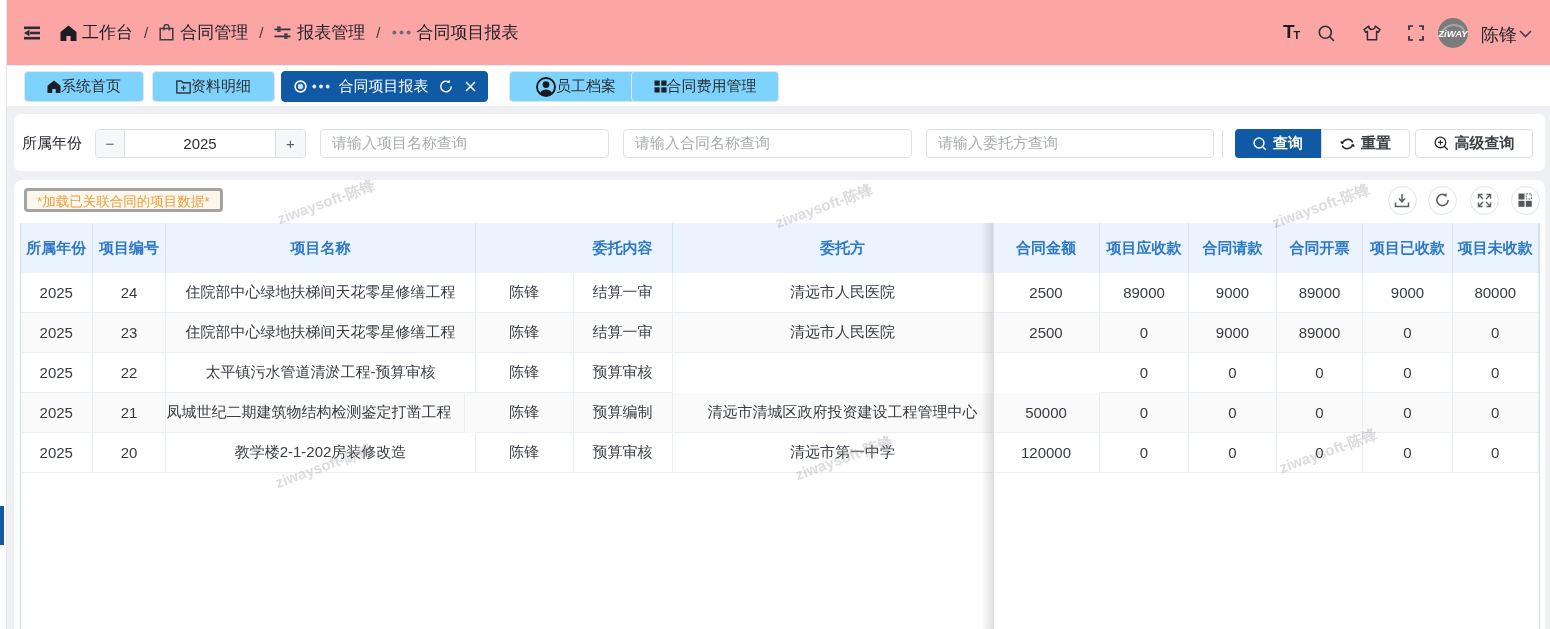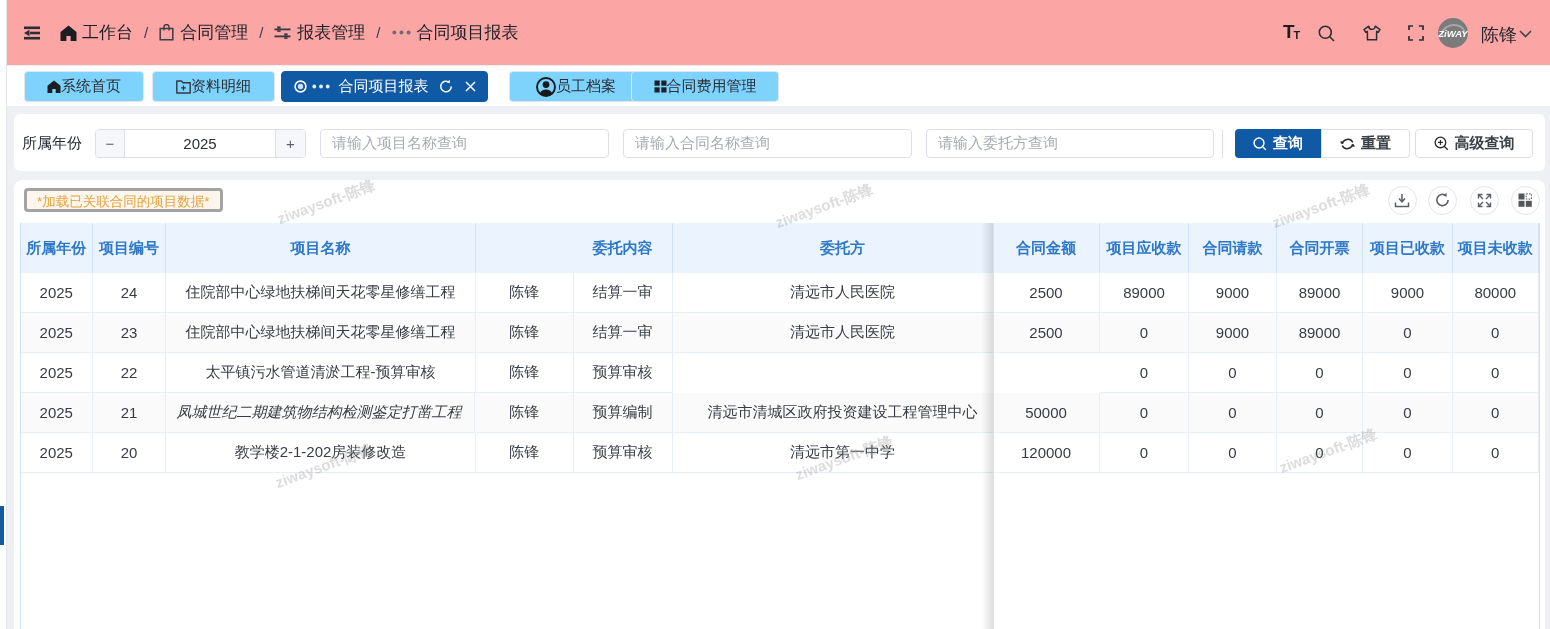--- a/index.html
+++ b/index.html
@@ -268,7 +268,7 @@
   <div class="trow z" style="top:170px;">
   <div class="tc" style="left:0px; width:72.5px;">2025</div>
   <div class="tc" style="left:72.5px; width:73.0px;">21</div>
-  <div class="tc" style="left:144px; width:310.0px;font-style:italic;">凤城世纪二期建筑物结构检测鉴定打凿工程</div>
+  <div class="tc" style="left:134px; width:310.0px;">凤城世纪二期建筑物结构检测鉴定打凿工程</div>
   <div class="tc" style="left:455.5px; width:97.5px;">陈锋</div>
   <div class="tc" style="left:553px; width:99px;">预算编制</div>
   <div class="tc" style="left:652px; width:341px;">清远市清城区政府投资建设工程管理中心</div>

